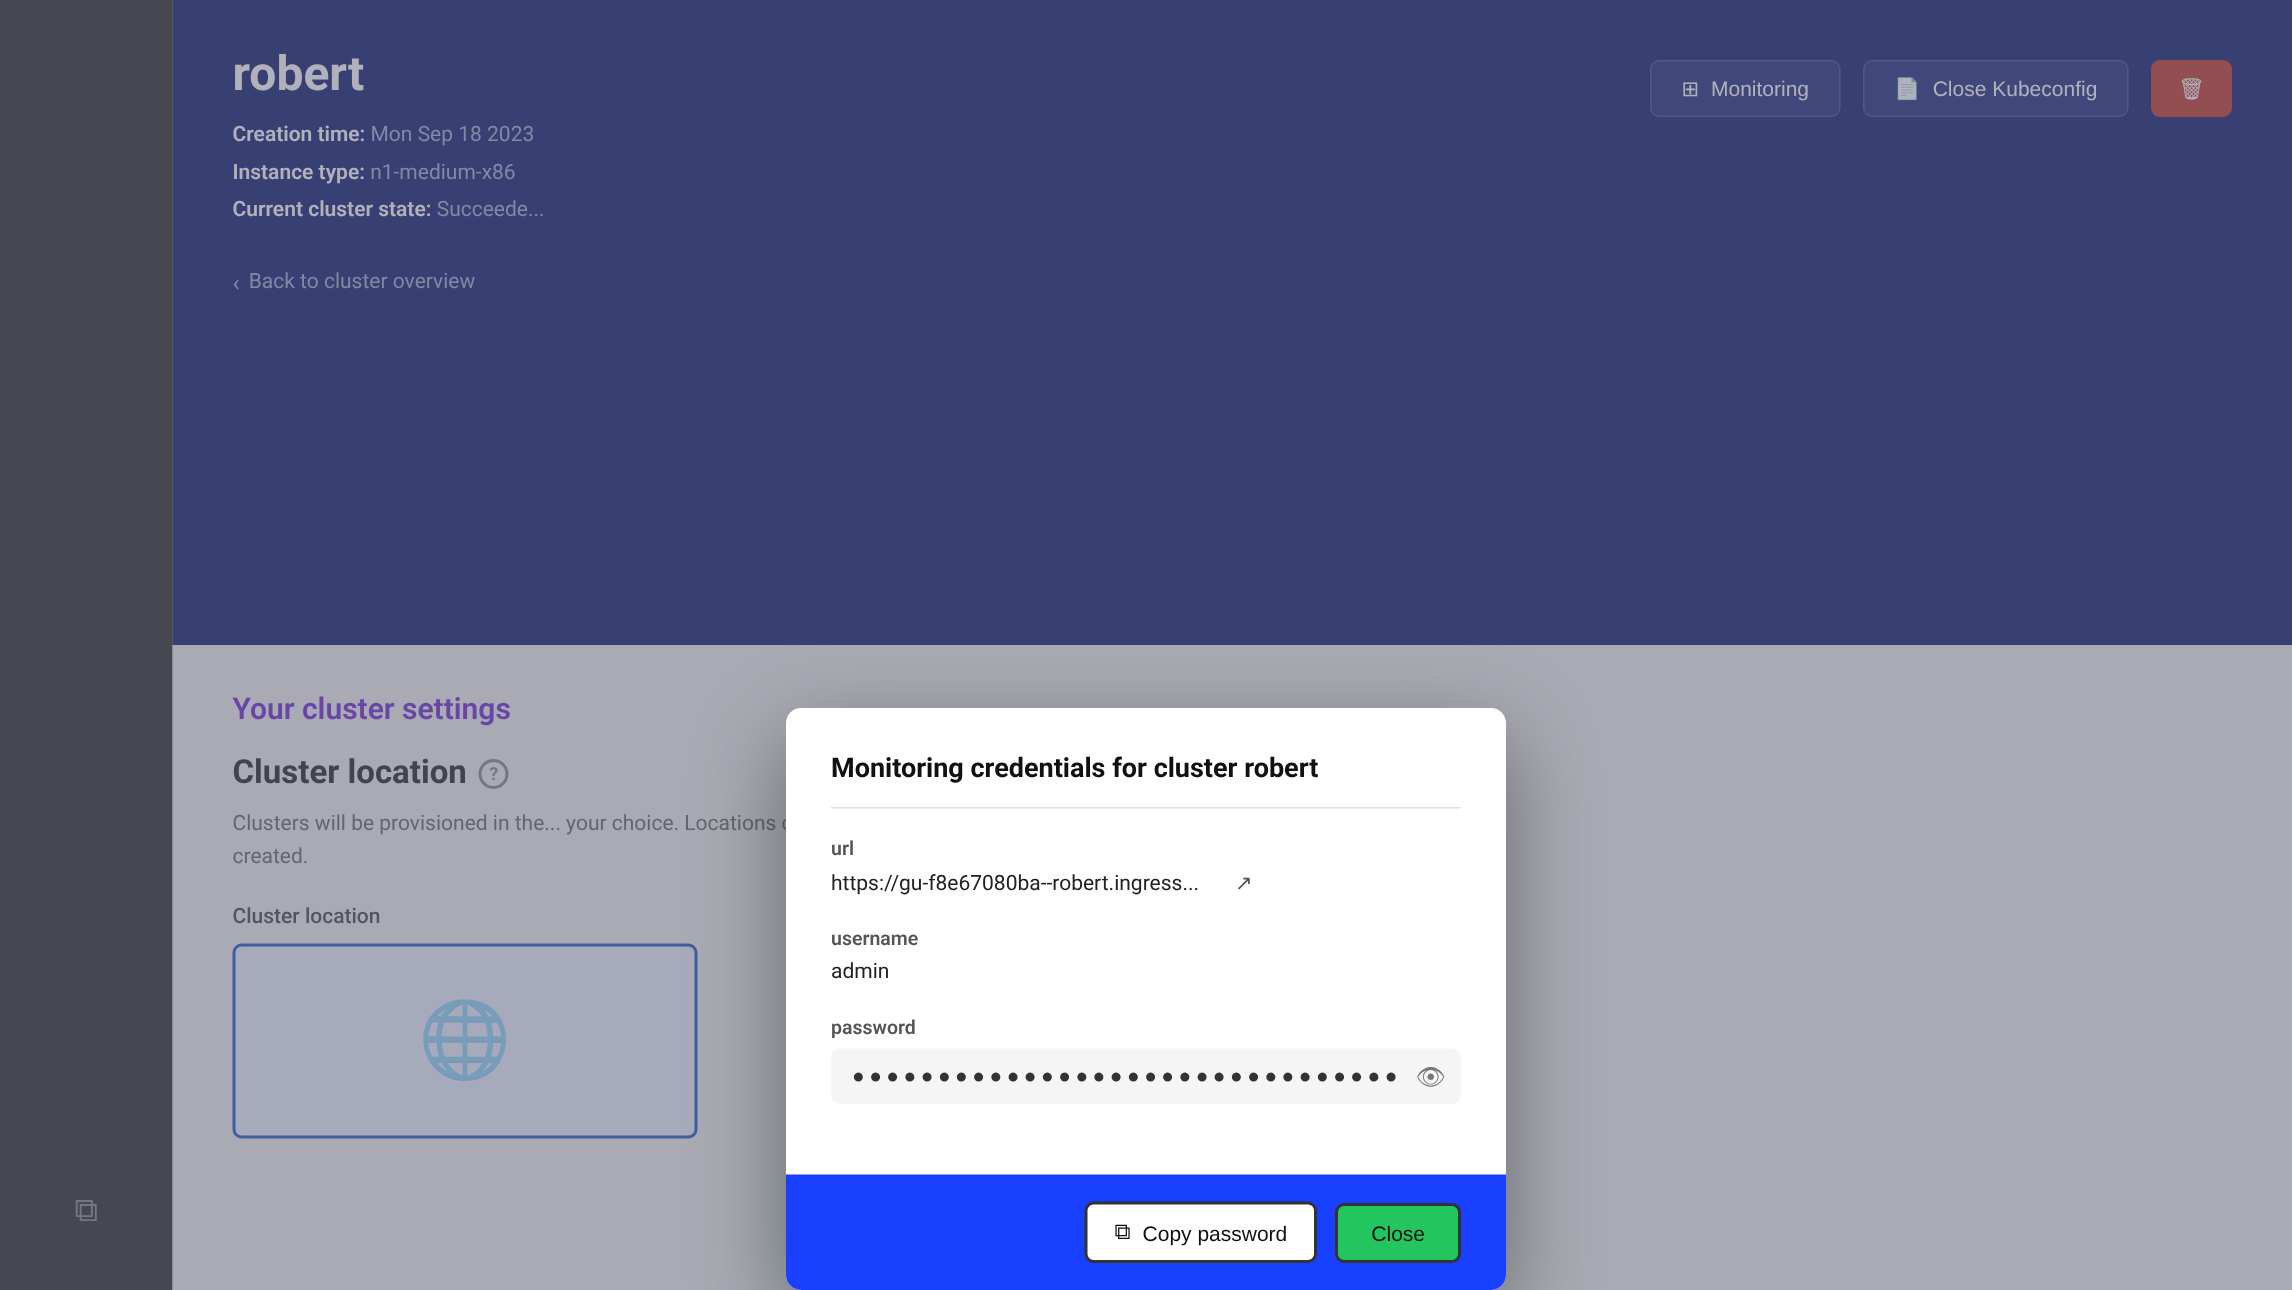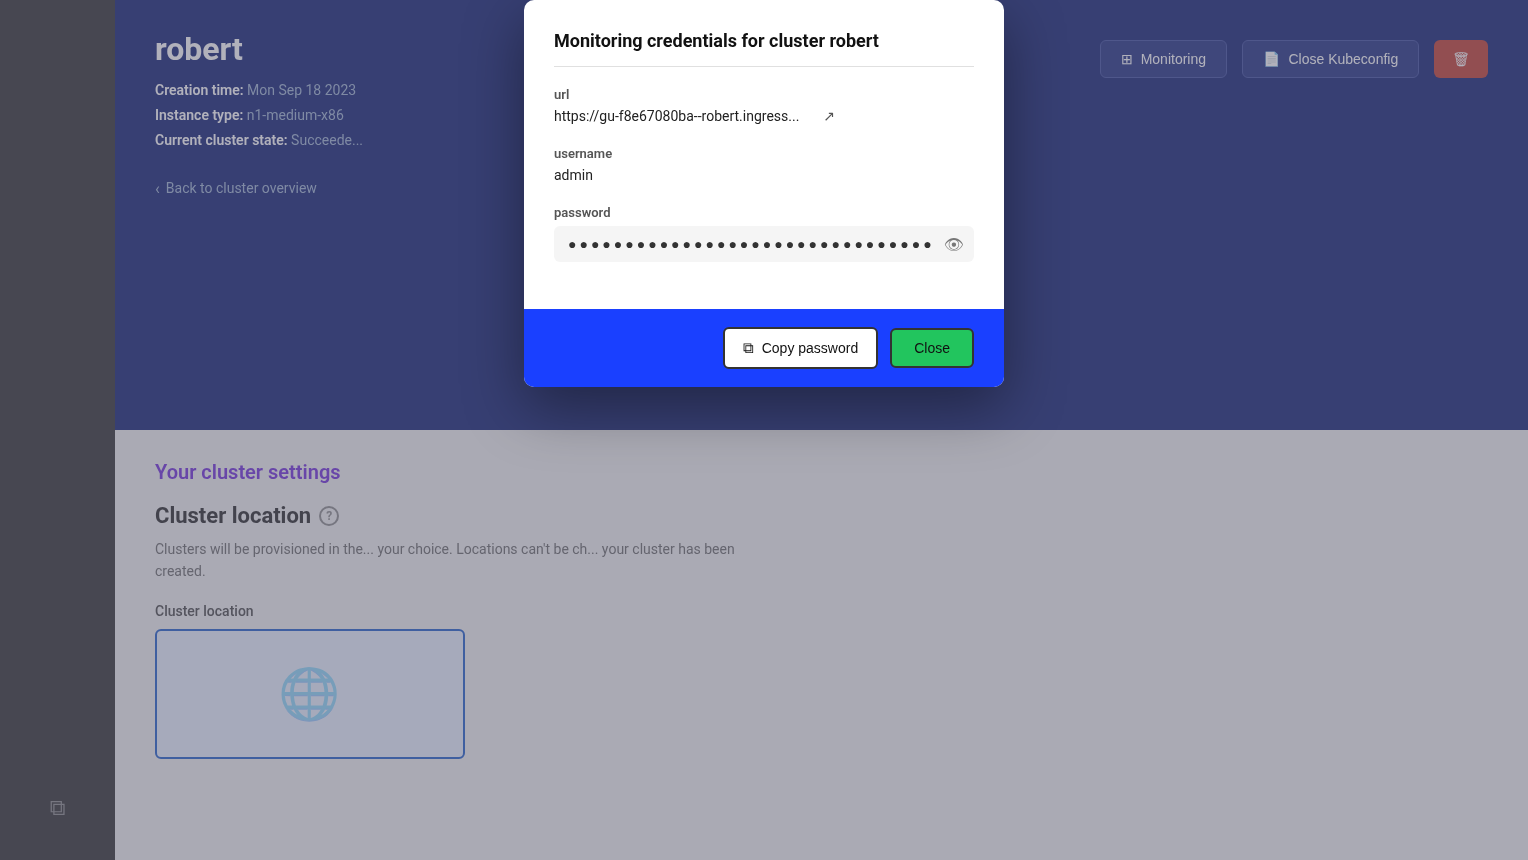--- a/index.html
+++ b/index.html
@@ -222,7 +222,7 @@
       height: 860px;
       background: rgba(100,100,120,0.5);
       display: flex;
-      align-items: flex-start;
+      align-items: flex-end;
       justify-content: center;
       z-index: 100;
     }

